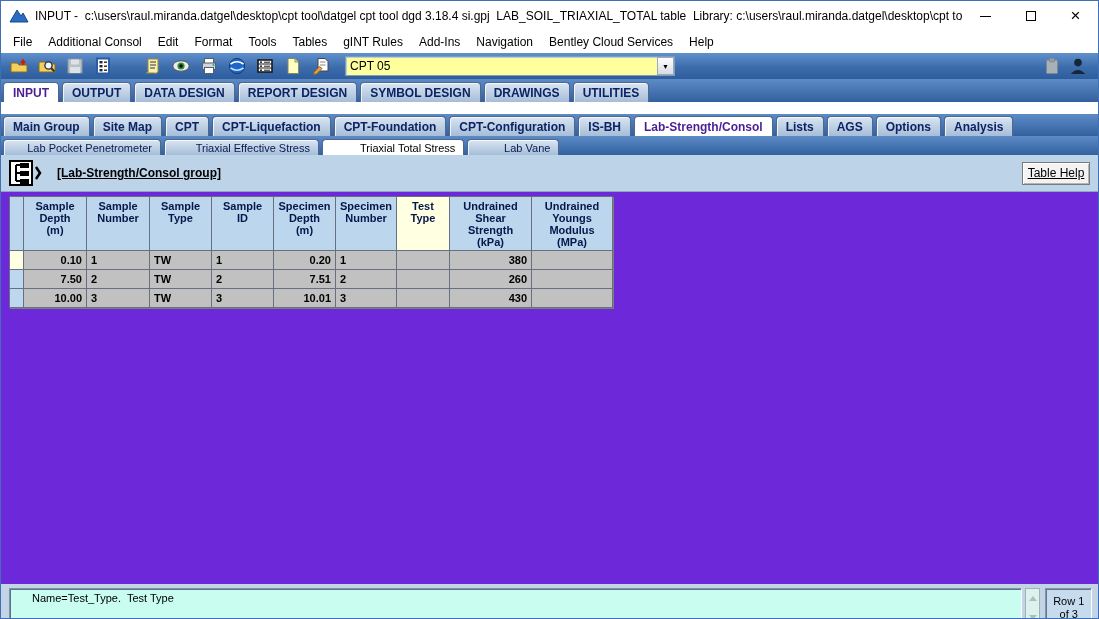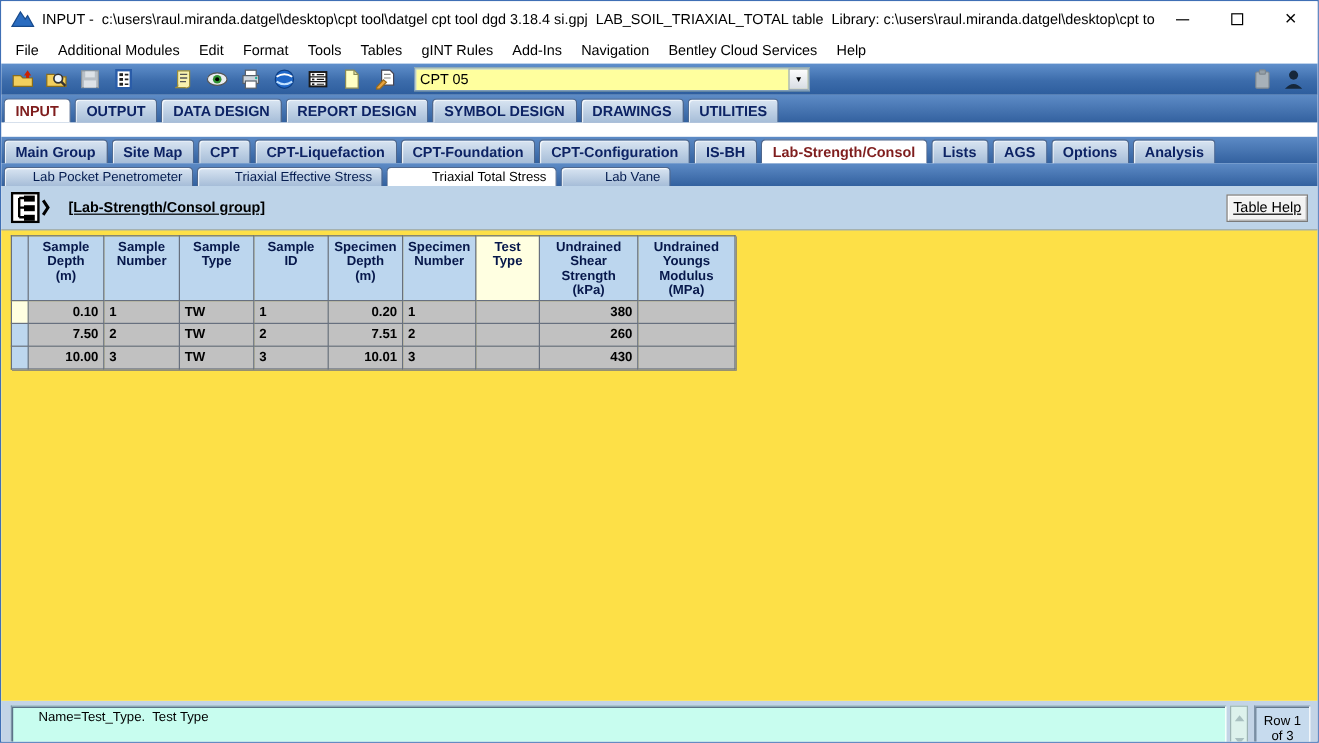--- a/index.html
+++ b/index.html
@@ -103,7 +103,7 @@
 
   <div class="menubar">
       <span class="menu-item">File</span>
-      <span class="menu-item">Additional Modules</span>
+      <span class="menu-item">Additional Consol</span>
       <span class="menu-item">Edit</span>
       <span class="menu-item">Format</span>
       <span class="menu-item">Tools</span>

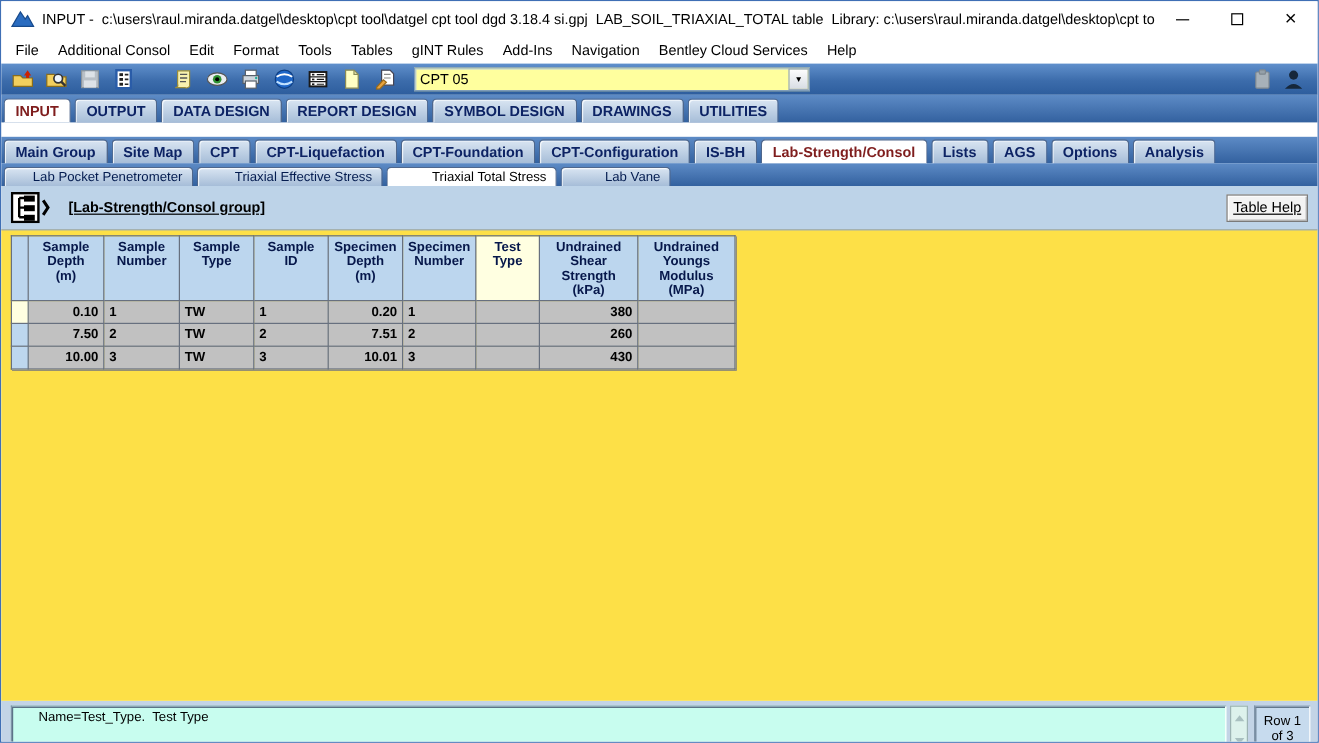--- a/index.html
+++ b/index.html
@@ -41,7 +41,7 @@
   .tab { flex:0 0 auto; margin-right:3px; border:1px solid #4f678c; border-bottom:none; border-radius:4px 4px 0 0;
          background:linear-gradient(180deg,#d9e5f2 0%,#a6bdd8 100%); box-shadow:inset 1px 1px 0 rgba(255,255,255,.75);
          color:#0d2364; font-weight:bold; font-size:12px; padding:3px 9px 2px; white-space:nowrap; cursor:default; }
-  .tab.active { background:#fff; color:#7f1d1d; box-shadow:none; }
+  .tab.active { background:#fff; color:#4c1d95; box-shadow:none; }
   .tabrow3 .tab { font-weight:normal; font-size:11px; padding:2px 8px 1px; text-align:right; color:#041c50; }
   .tabrow3 .tab:nth-child(1){ min-width:158px; } .tabrow3 .tab:nth-child(2){ min-width:155px; }
   .tabrow3 .tab:nth-child(3){ min-width:120px; } .tabrow3 .tab:nth-child(4){ min-width:92px; }

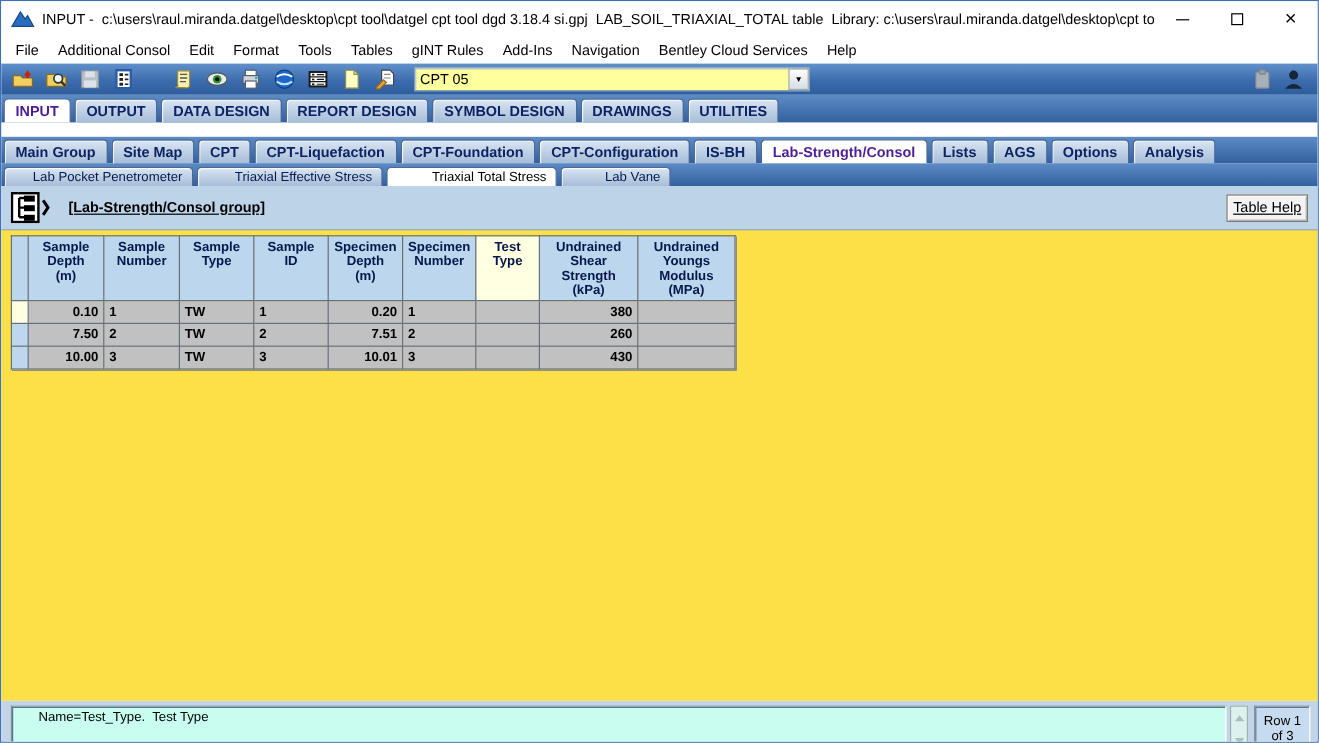--- a/index.html
+++ b/index.html
@@ -55,7 +55,7 @@
               background:#f3f3f3; border:1px solid #7a7a7a; box-shadow:inset 1px 1px 0 #fff, inset -1px -1px 0 #b5b5b5; }
 
   
-  .content { height:393px; background:#fde047; position:relative; border-top:1px solid #8fa5c0; }
+  .content { height:393px; background:#6d28d9; position:relative; border-top:1px solid #8fa5c0; }
   table.grid { position:absolute; left:8px; top:4px; border-collapse:collapse; box-shadow:1px 1px 0 #7d7d7d; }
   table.grid th, table.grid td { border:1px solid #67707f; font-size:11px; font-weight:bold; }
   table.grid th { background:#bcd6ee; color:#06174a; vertical-align:top; padding:3px 2px 2px; white-space:pre-line; height:54px; line-height:12px; text-align:center; }

